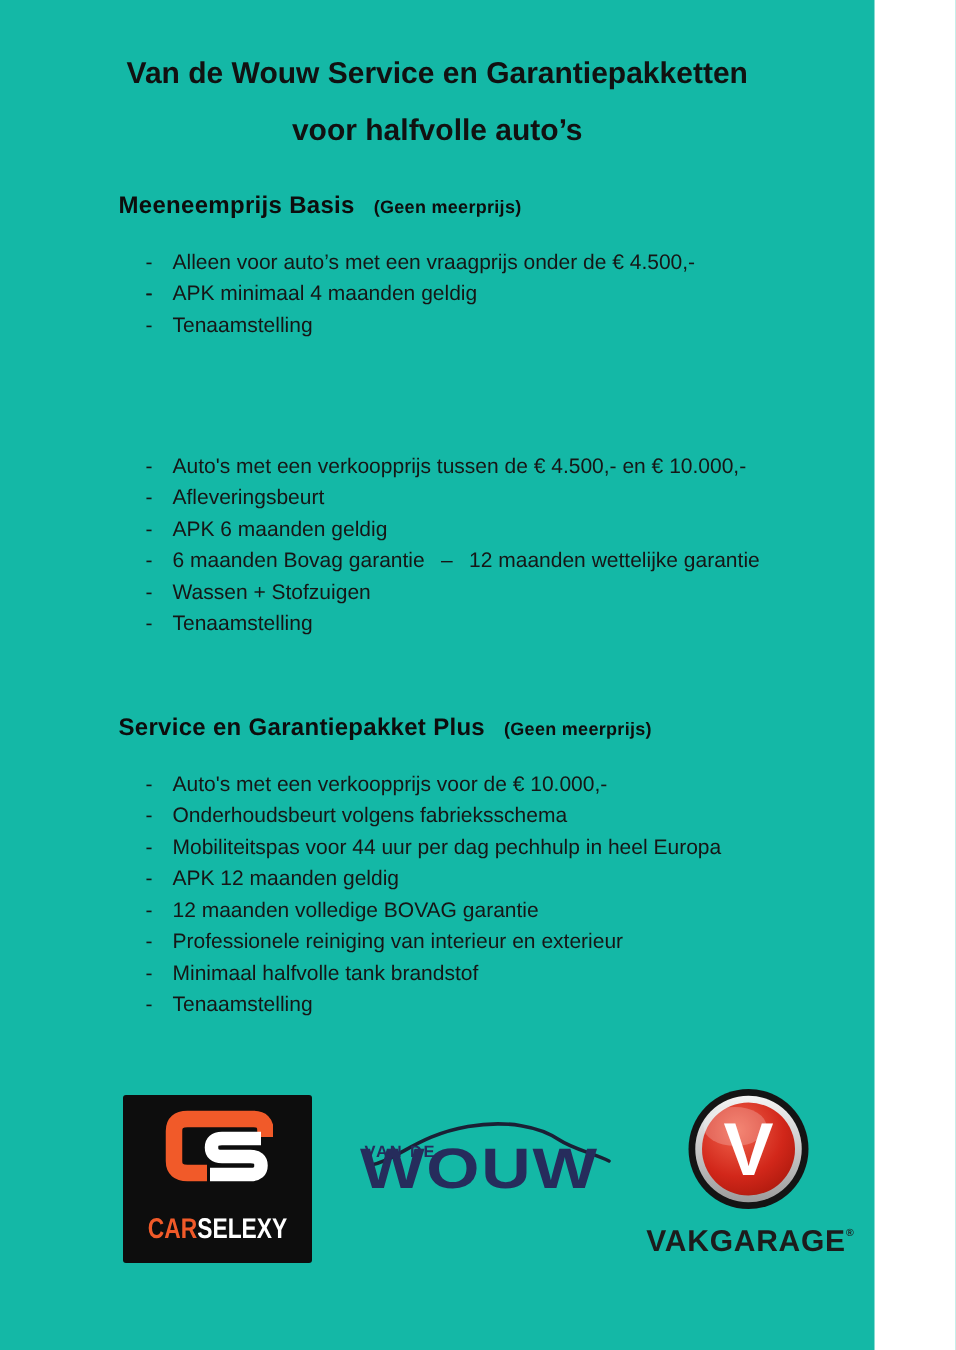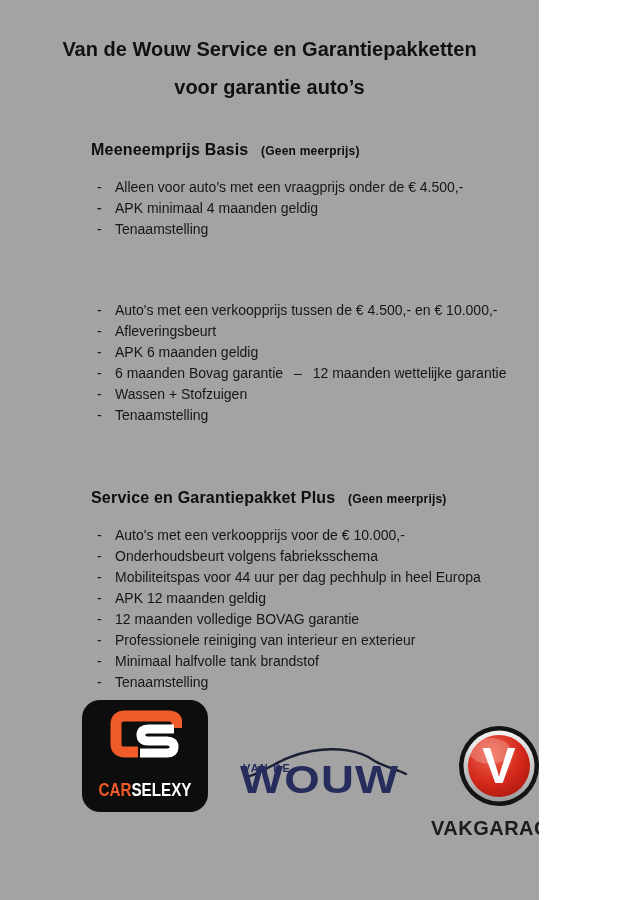--- a/index.html
+++ b/index.html
@@ -4,7 +4,7 @@
 <style>
   html,body{margin:0;padding:0;background:#ffffff;}
   .page{
-    position:relative;width:539px;height:900px;background:#a3a3a3;overflow:hidden;
+    position:relative;width:583px;height:900px;background:#14b8a6;overflow:hidden;
     font-family:"Liberation Sans",sans-serif;color:#1a1a1a;
   }
   

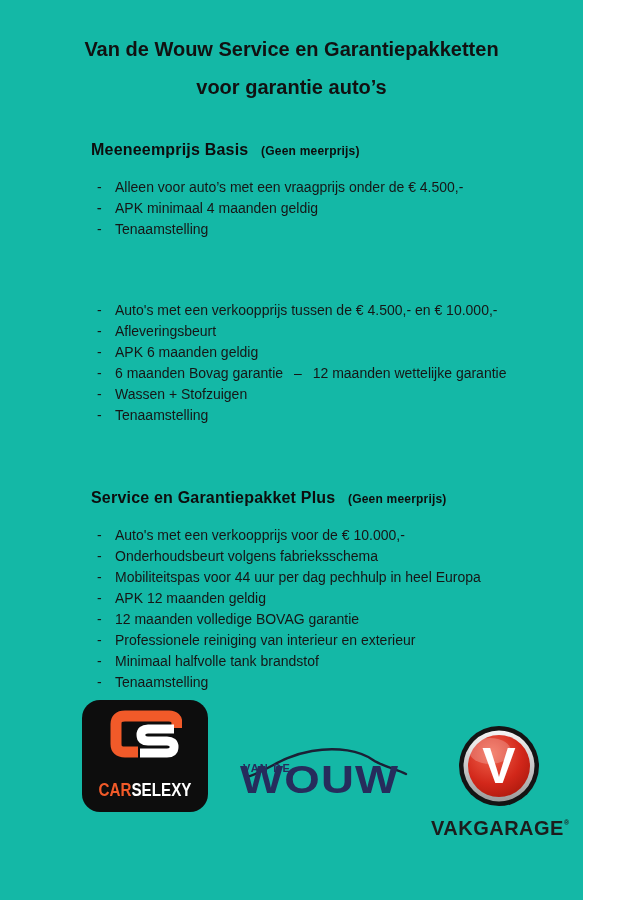--- a/index.html
+++ b/index.html
@@ -52,7 +52,7 @@
 
   <header class="doc-title">
     <div>Van de Wouw Service en Garantiepakketten</div>
-    <div>voor garantie auto’s</div>
+    <div>voor halfvolle auto’s</div>
   </header>
 
   <main class="sections">

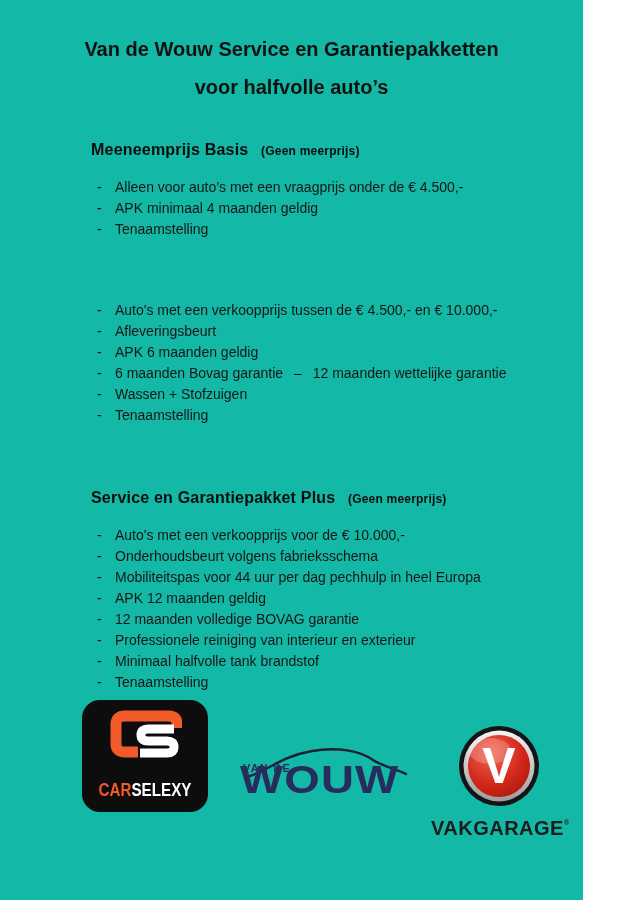--- a/index.html
+++ b/index.html
@@ -16,7 +16,7 @@
   .pkg:nth-of-type(1){top:124px;}
   .pkg:nth-of-type(2){top:284px;}
   .pkg:nth-of-type(3){top:472px;}
-  .pkg-head{margin:16px;font-size:16px;line-height:19px;color:#0d0d0d;letter-spacing:.2px;}
+  .pkg-head{margin:4px;font-size:16px;line-height:19px;color:#0d0d0d;letter-spacing:.2px;}
   .pkg-note{font-size:12px;margin-left:8px;letter-spacing:.2px;}
   .pkg-items{list-style:none;margin:16px 0 0 0;padding:0;}
   .pkg-items li{position:relative;padding-left:40px;font-size:14px;line-height:21px;color:#161616;}

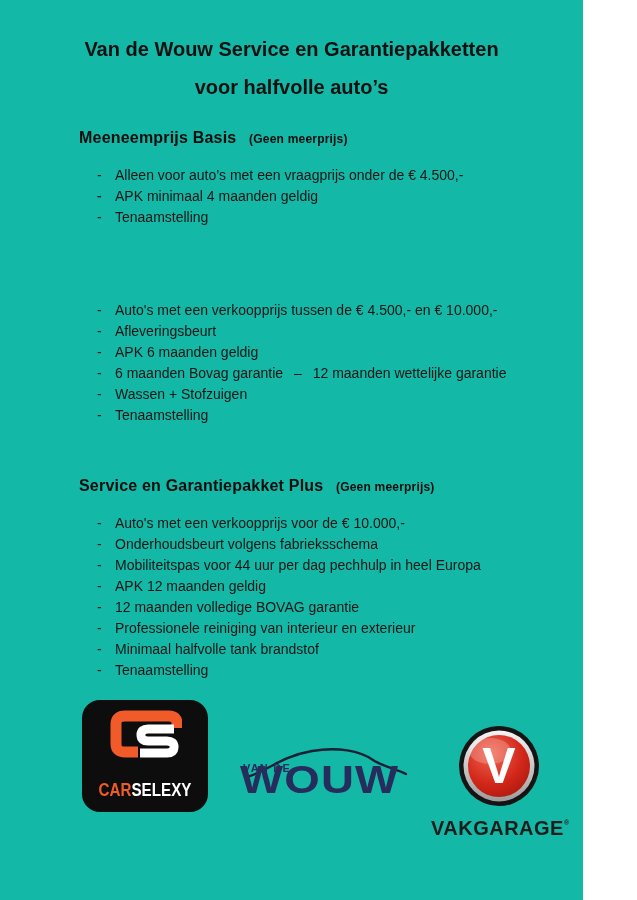--- a/index.html
+++ b/index.html
@@ -24,8 +24,8 @@
   
   .logos{position:absolute;left:0;top:0;width:100%;height:100%;pointer-events:none;}
   
-  .cs-logo{position:absolute;left:82px;top:700px;width:126px;height:112px;
-    background:#0d0d0d;border-radius:18px;}
+  .cs-logo{position:absolute;left:82px;top:730px;width:126px;height:112px;
+    background:#0d0d0d;border-radius:2px;}
   .cs-mono{position:absolute;left:50%;top:9px;transform:translateX(-50%);}
   .cs-word{position:absolute;left:0;bottom:11px;width:100%;text-align:center;
     font-weight:bold;font-size:19px;letter-spacing:0;transform:scaleX(.8);white-space:nowrap;}

